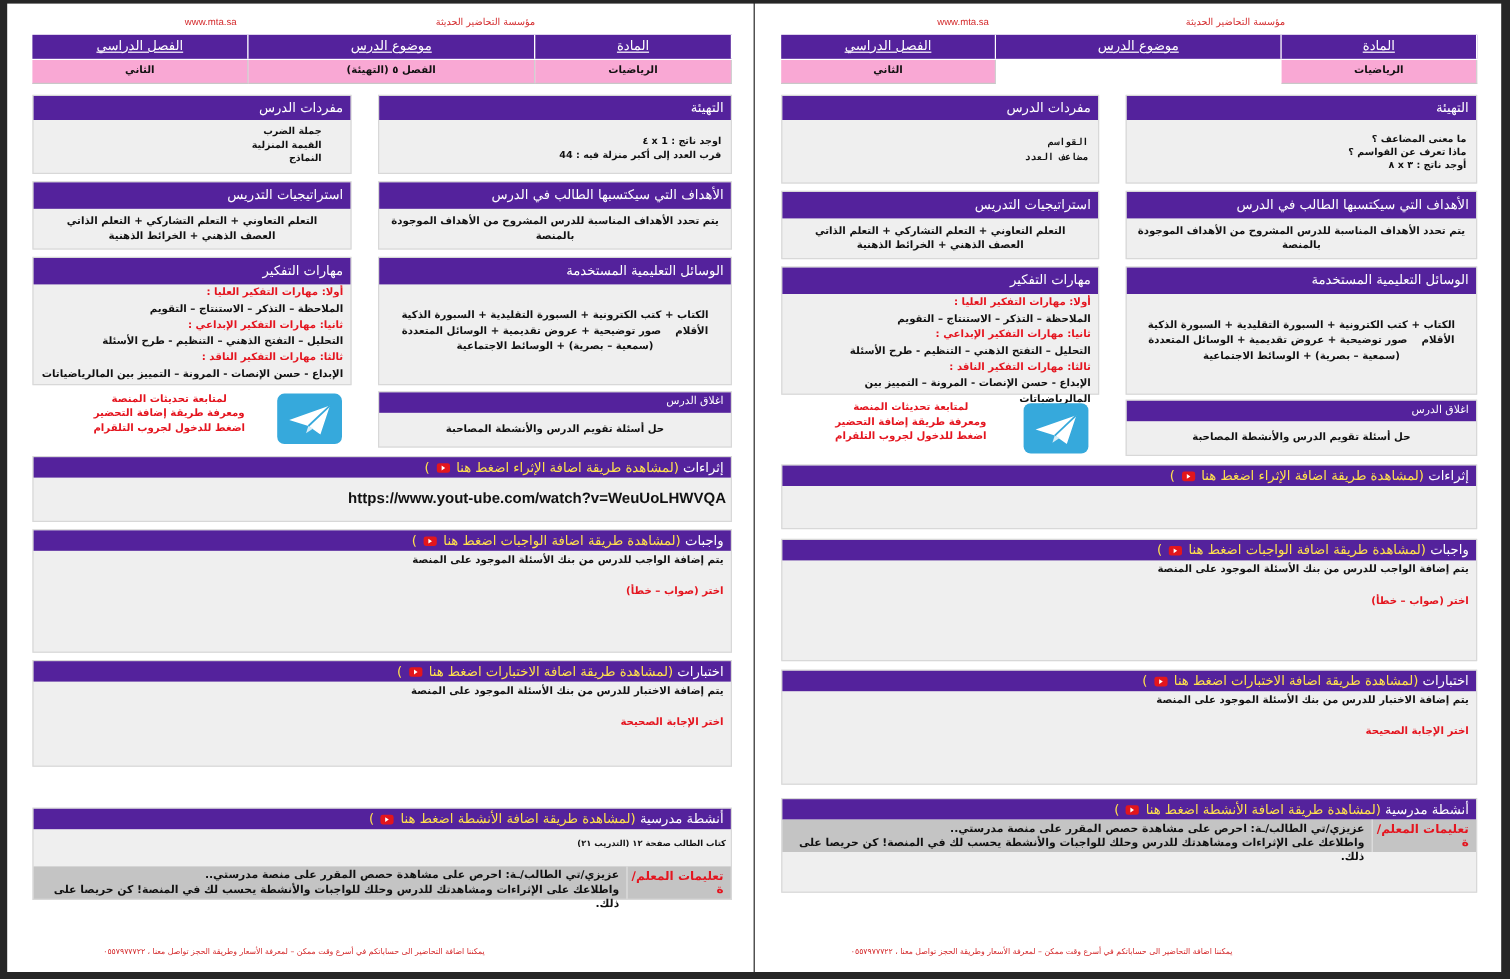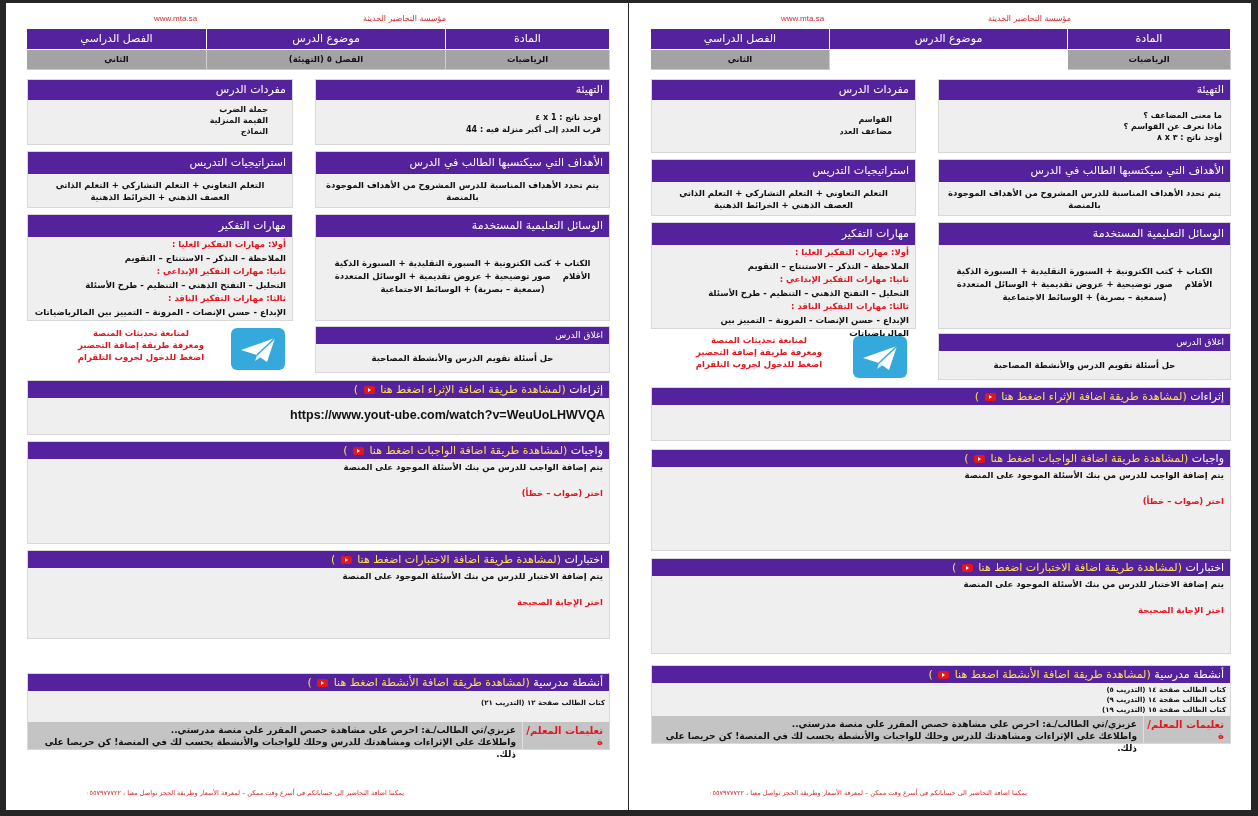--- a/index.html
+++ b/index.html
@@ -12,7 +12,7 @@
   .topurl { font-size:8px; color:#d3282a; font-family:"Liberation Sans",sans-serif; }
   .purple { background:#54229c; color:#ffffff; }
   .grey { background:#a3a3a3; }
-  .tbl-h { font-size:11px; text-align:center; line-height:20px; border-right:1px solid #ffffff; direction:rtl; }
+  .tbl-h { font-size:11px; text-align:center; line-height:20px; border-right:1px solid #ffffff; direction:rtl;text-decoration:underline; }
   .tbl-v { font-size:8.5px; font-weight:bold; text-align:center; line-height:19px; color:#111; direction:rtl; border-right:1px solid #d0d0d0; border-bottom:1px solid #c8c8c8; }
   .box { border:1px solid #d8d8d8; background:#efefef; }
   .box-h { background:#54229c; color:#fff; font-size:11px; direction:rtl; text-align:right; padding:0 6px; line-height:20px; height:20px; white-space:nowrap; }

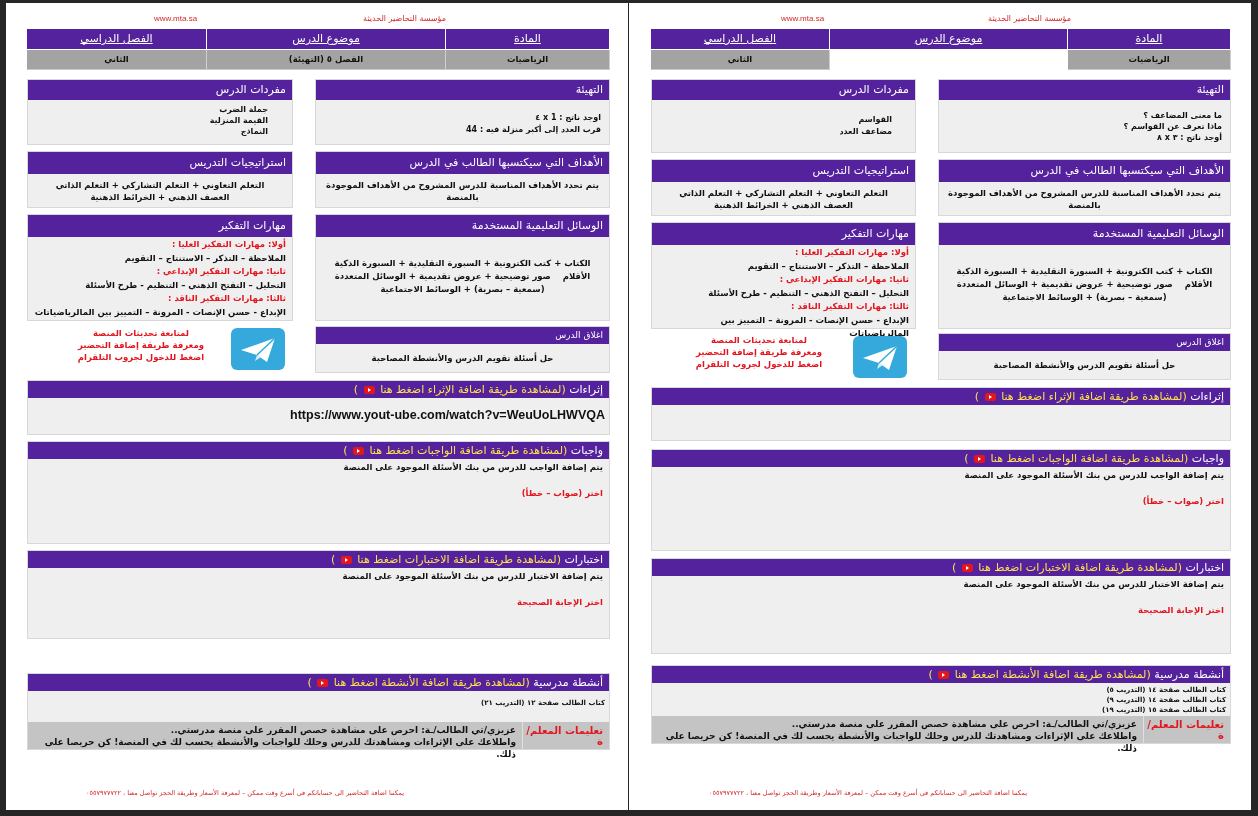--- a/index.html
+++ b/index.html
@@ -11,7 +11,7 @@
   .topnote { font-size:8px; color:#d3282a; direction:rtl; }
   .topurl { font-size:8px; color:#d3282a; font-family:"Liberation Sans",sans-serif; }
   .purple { background:#54229c; color:#ffffff; }
-  .grey { background:#a3a3a3; }
+  .grey { background:#f9a8d4; }
   .tbl-h { font-size:11px; text-align:center; line-height:20px; border-right:1px solid #ffffff; direction:rtl;text-decoration:underline; }
   .tbl-v { font-size:8.5px; font-weight:bold; text-align:center; line-height:19px; color:#111; direction:rtl; border-right:1px solid #d0d0d0; border-bottom:1px solid #c8c8c8; }
   .box { border:1px solid #d8d8d8; background:#efefef; }

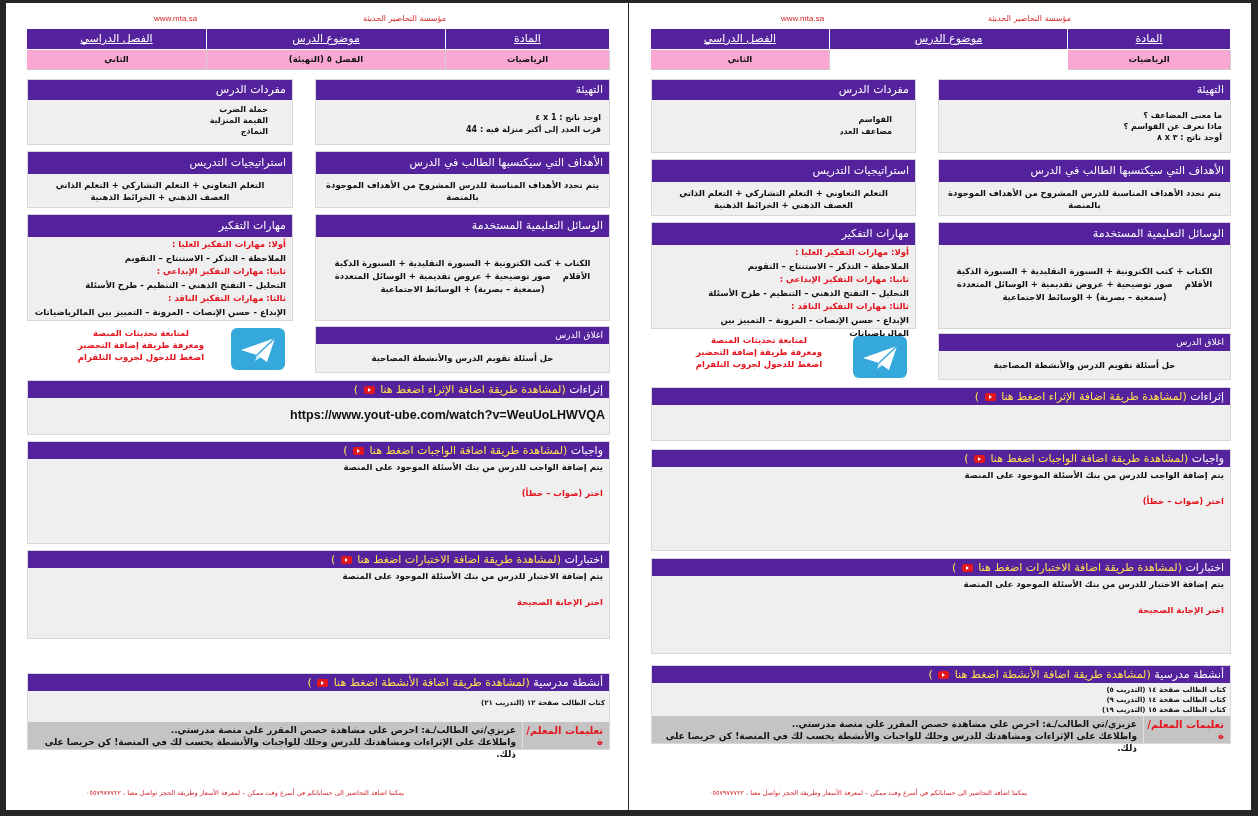--- a/index.html
+++ b/index.html
@@ -192,7 +192,7 @@
   </div>
   <div class="abs box" style="left:22px;top:76px;width:265px;height:74px;">
     <div class="box-h">مفردات الدرس</div>
-    <div class="box-b" style="padding-right:23px;padding-top:14px;font-size:8px;line-height:12px;">
+    <div class="box-b" style="padding-right:8px;padding-top:14px;font-size:8px;line-height:12px;font-family:Liberation Mono, monospace;">
       <div>القواسم</div>
       <div>مضاعف العدد</div>
     </div>

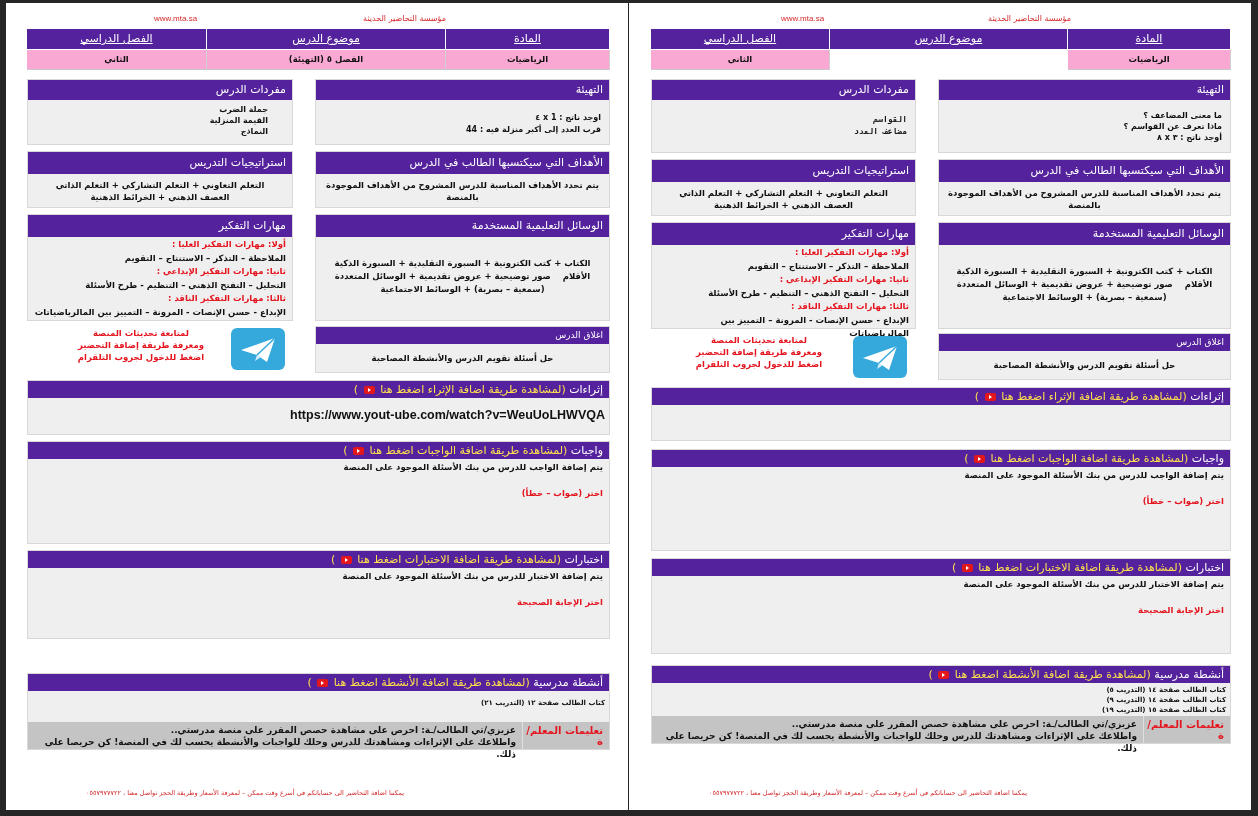--- a/index.html
+++ b/index.html
@@ -284,11 +284,6 @@
       <span>أنشطة مدرسية</span>
       <span class="yellow"><span>(لمشاهدة طريقة اضافة الأنشطة اضغط هنا</span> <span class="yt"></span> <span>)</span></span>
     </div>
-    <div class="wide-b" style="font-size:7px;line-height:10px;padding:2px 4px 0 0;height:31px;">
-      <div>كتاب الطالب صفحة ١٤ (التدريب ٥)</div>
-      <div>كتاب الطالب صفحة ١٤ (التدريب ٩)</div>
-      <div>كتاب الطالب صفحة ١٥ (التدريب ١٩)</div>
-    </div>
     <div class="teacher-row" style="height:27px;">
       <div class="teacher-label">تعليمات المعلم/ة</div>
       <div class="teacher-text">

